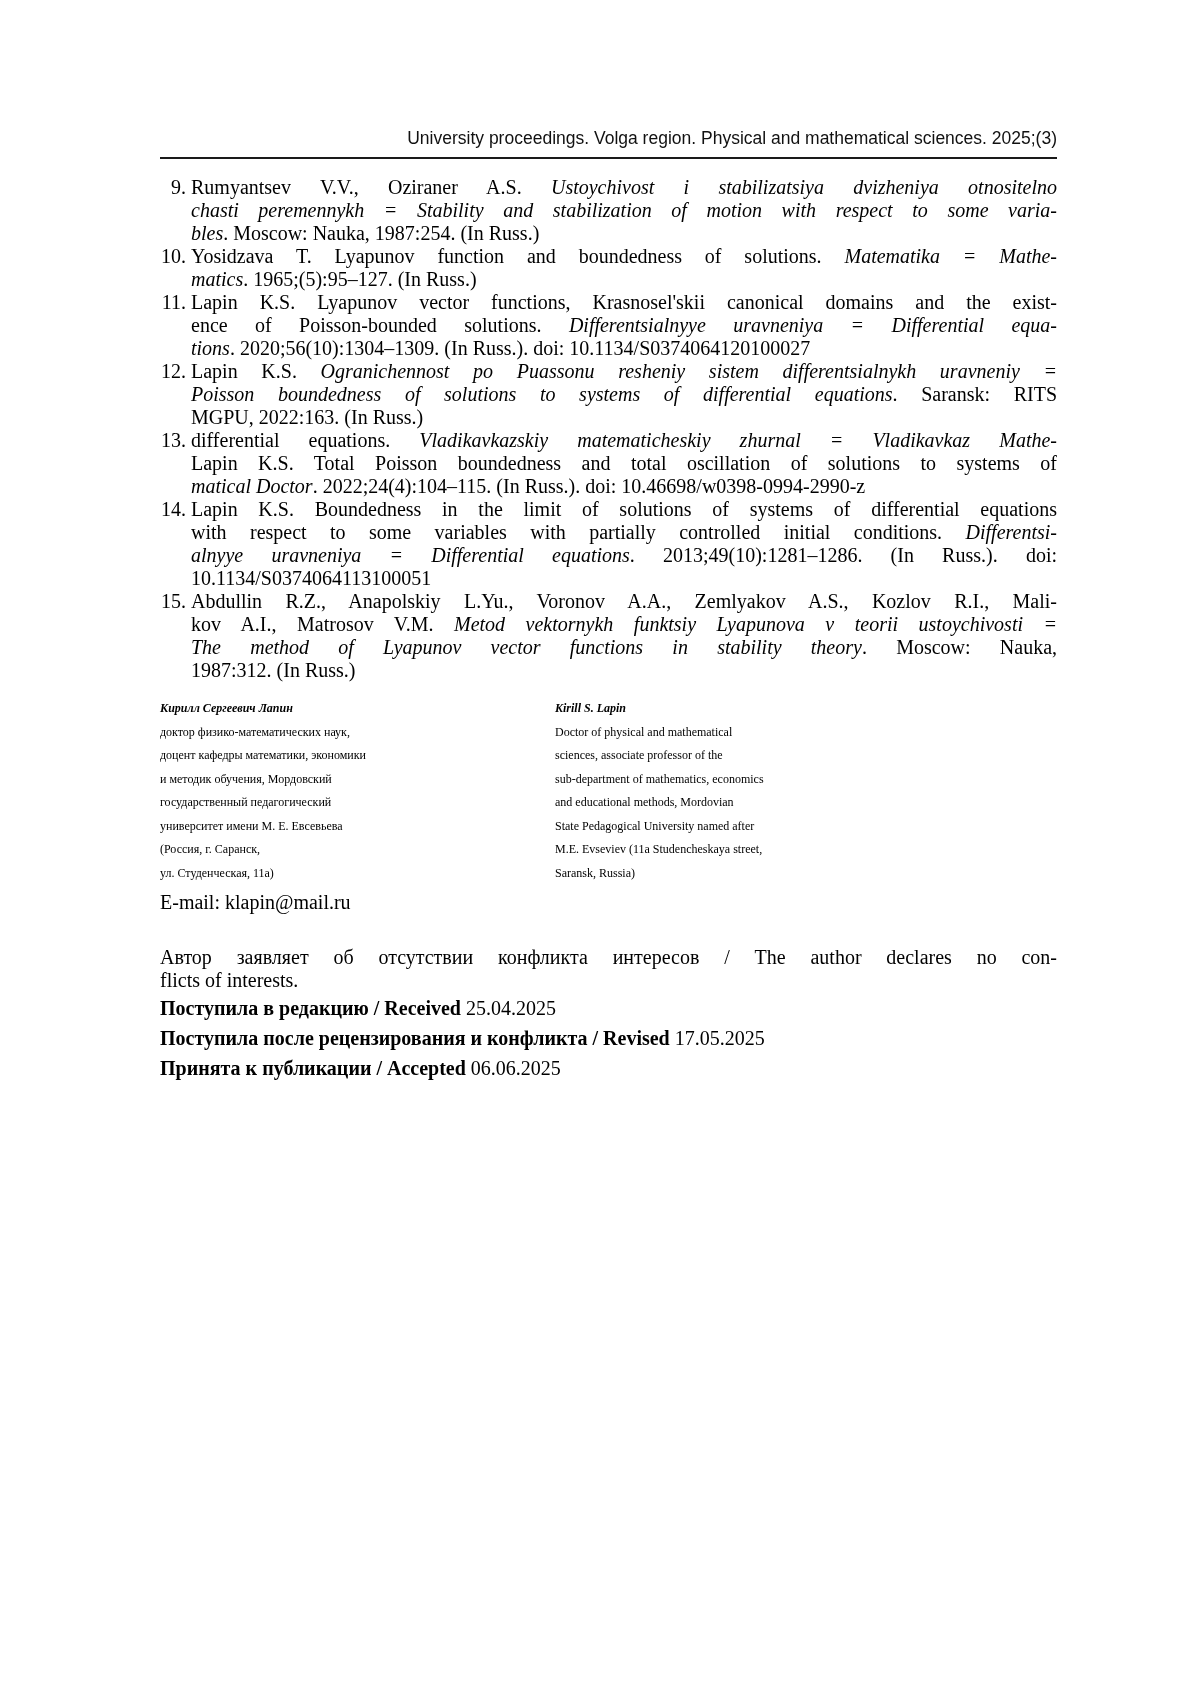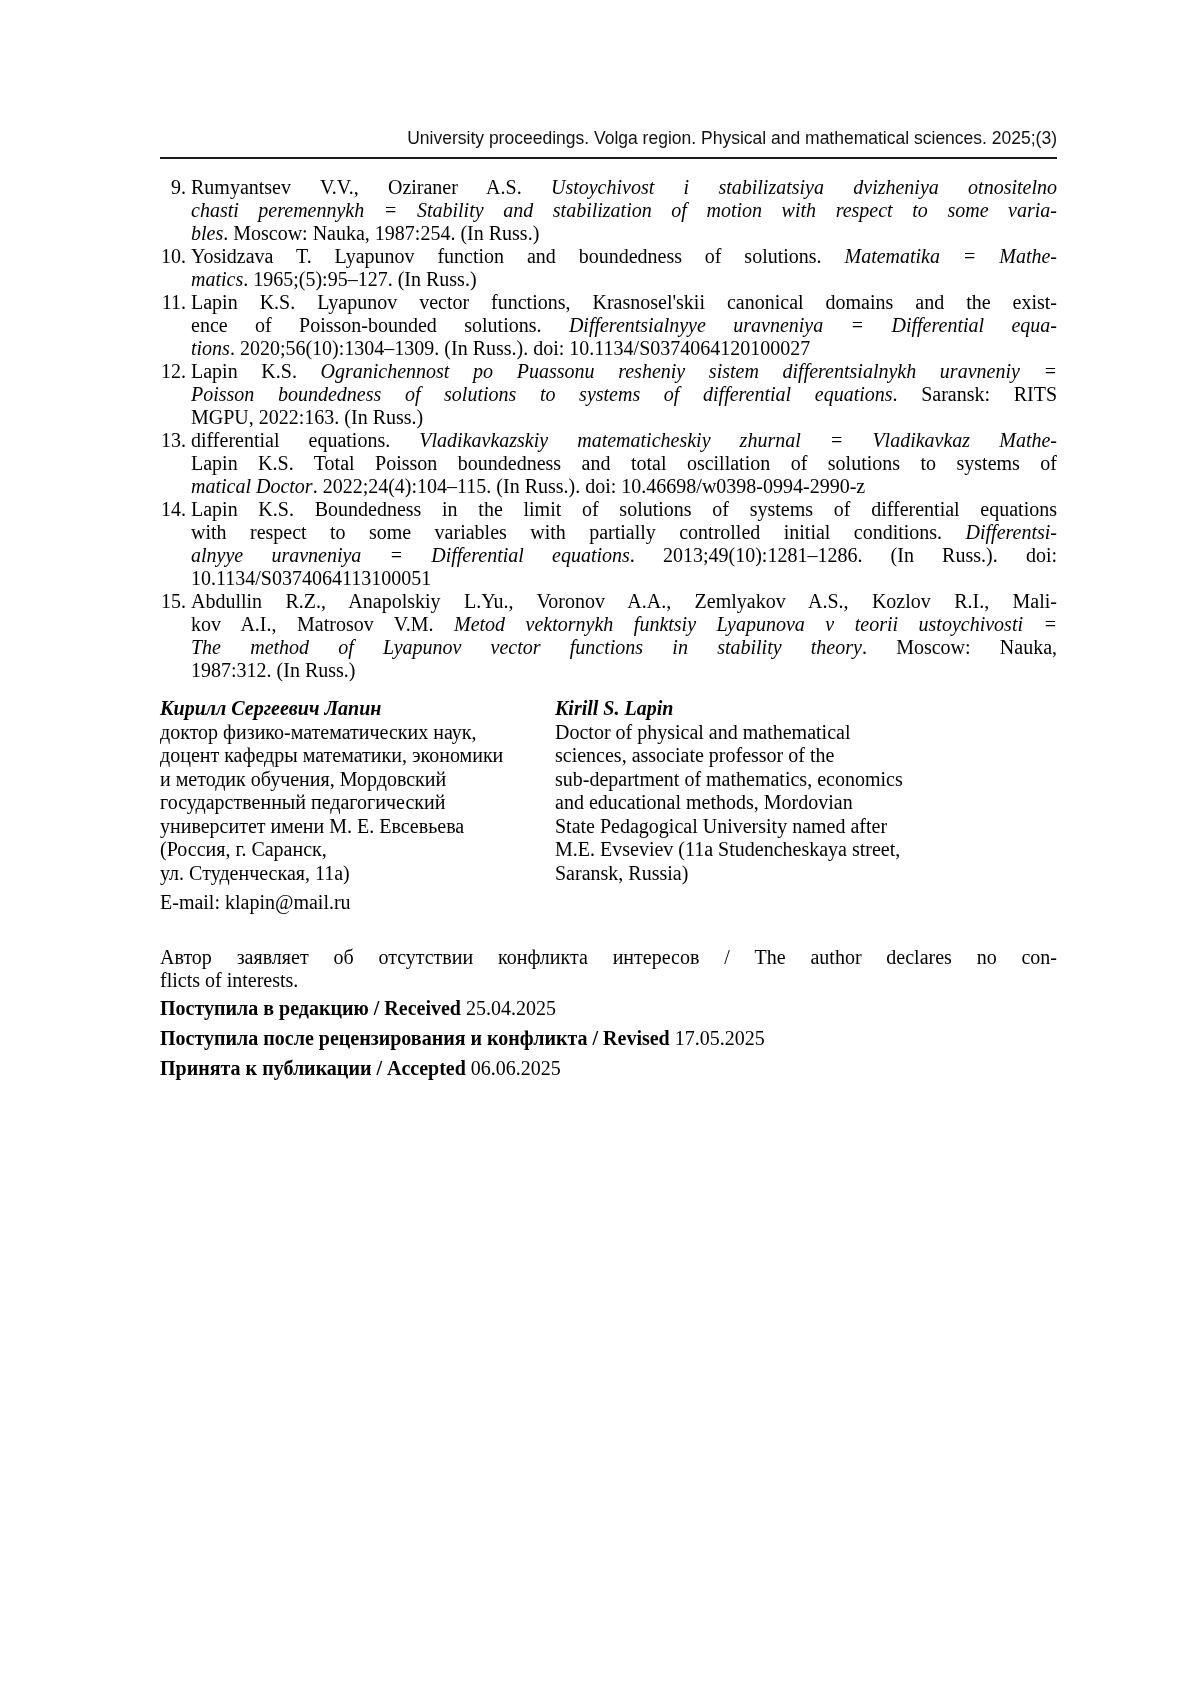--- a/index.html
+++ b/index.html
@@ -54,7 +54,7 @@
   .authors {
     display: flex;
     margin-top: 15px;
-    font-size: 20px;
+    font-size: 12px;
     line-height: 23.5px;
   }
   .col-left { width: 395px; flex: 0 0 395px; }

